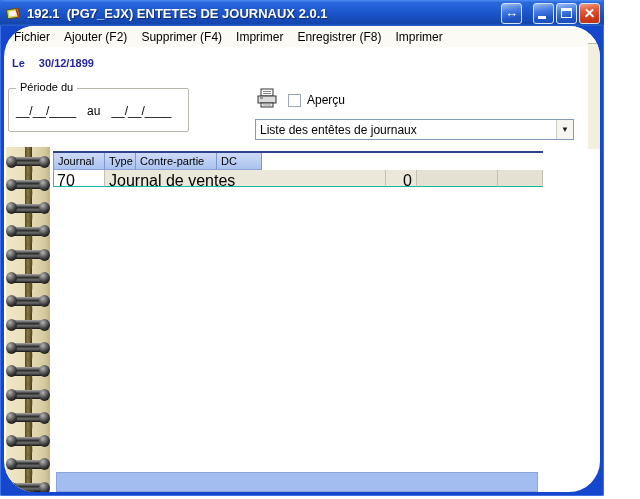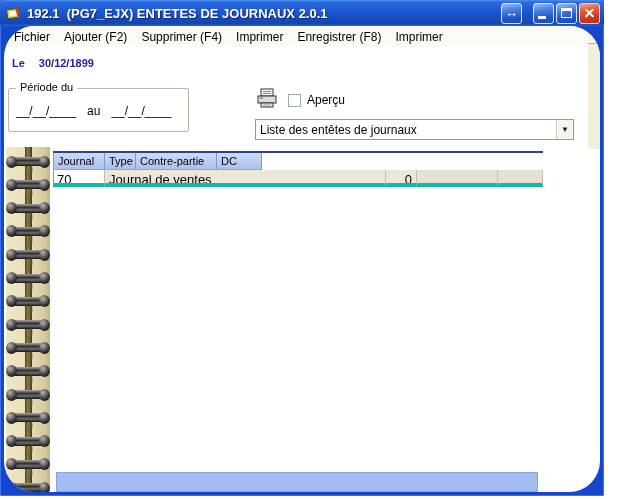--- a/index.html
+++ b/index.html
@@ -74,7 +74,7 @@
   .hcell{background:linear-gradient(180deg,#cedbf7,#aac2ef);border-right:1px solid #7d98cc;border-bottom:1px solid #8ba4d8;
     font-size:11px;color:#000;padding:2px 0 0 4px;overflow:hidden;white-space:nowrap;cursor:default;}
   .hcell:first-child{border-left:1px solid #7d98cc;}
-  .dcell{font-size:13px;color:#000;padding:2px 4px 0 4px;border-right:1px solid #c3bfb2;border-bottom:4px solid #14b8a6;
+  .dcell{font-size:16px;color:#000;padding:2px 4px 0 4px;border-right:1px solid #c3bfb2;border-bottom:1px solid #14b8a6;
     overflow:hidden;white-space:nowrap;background:#ebe7d9;}
   .dcell:first-child{border-left:1px solid #95928a;background:#ffffff;padding-left:3px;}
   .dcell.num{text-align:right;}

